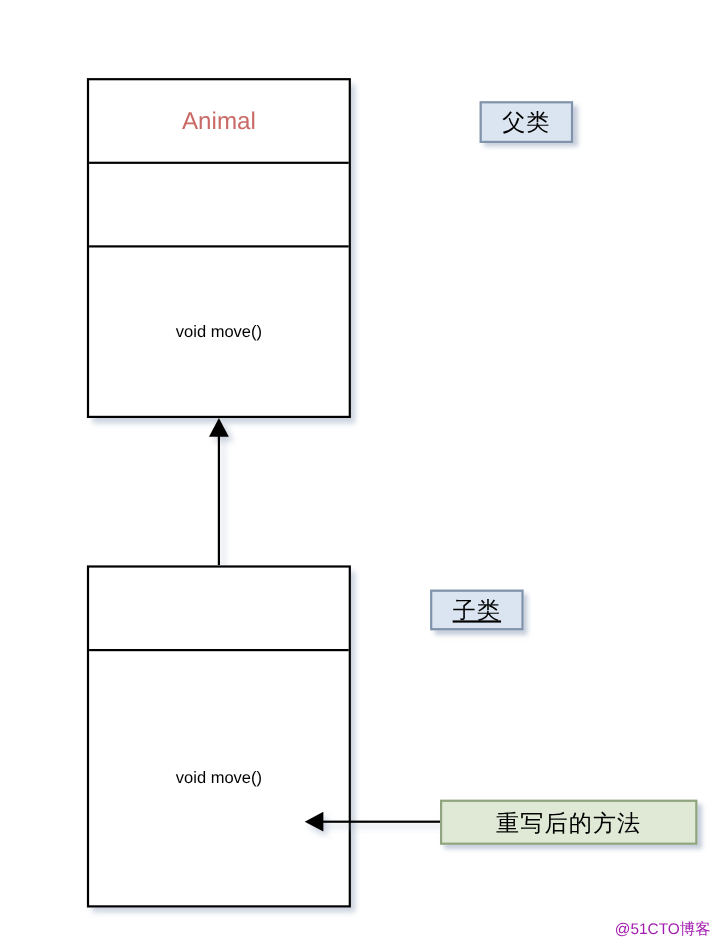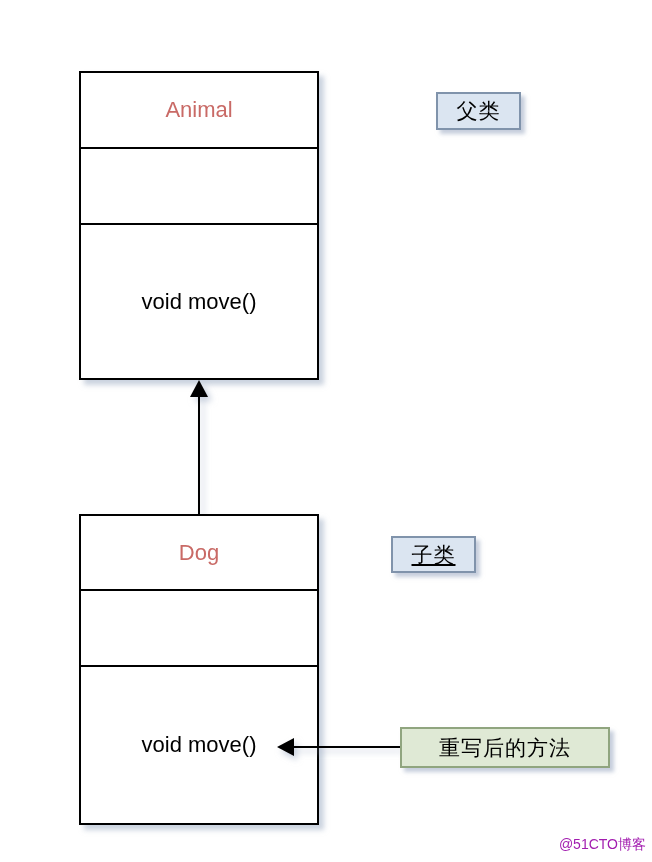--- a/index.html
+++ b/index.html
@@ -44,7 +44,7 @@
   .class-box .methods {
     flex: 1;
     color: #000000;
-    font-size: 22px;
+    font-size: 15px;
   }
 
   #animal-box { left: 79px; top: 71px; width: 240px; height: 309px; }

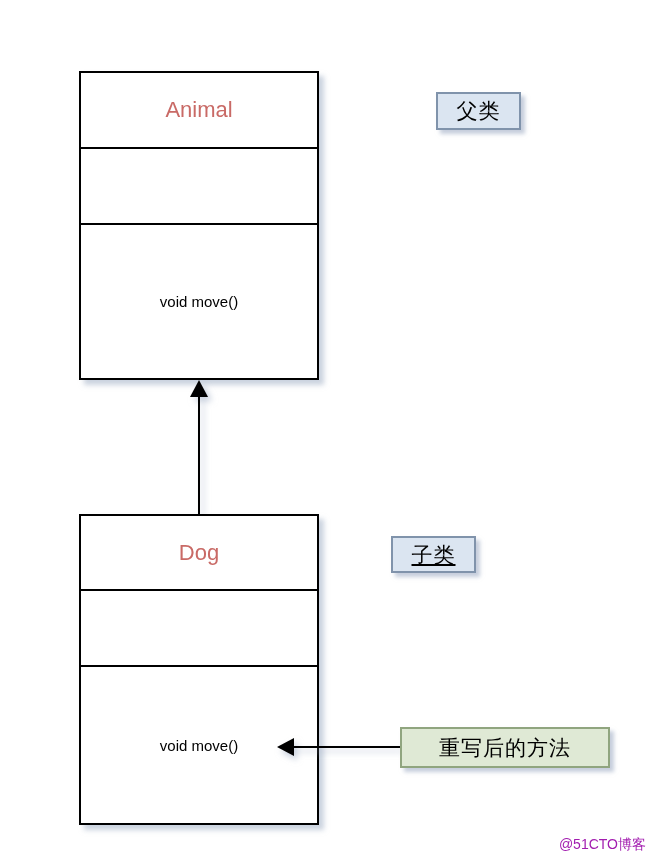--- a/index.html
+++ b/index.html
@@ -165,7 +165,6 @@
   </div>
 
   <div class="class-box" id="dog-box">
-    <div class="compartment title">Dog</div>
     <div class="compartment attrs"></div>
     <div class="compartment methods">void move()</div>
   </div>

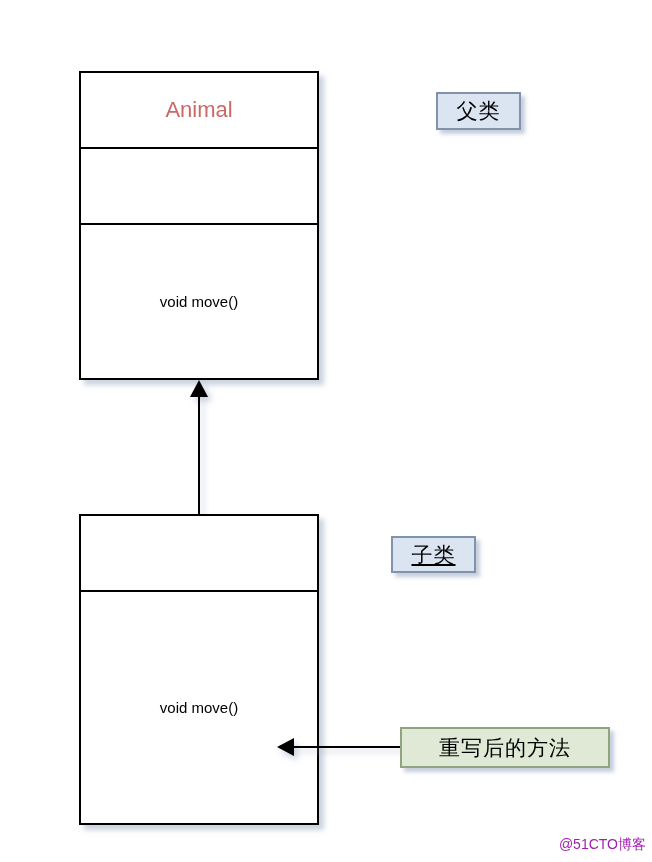--- a/index.html
+++ b/index.html
@@ -79,7 +79,7 @@
     border: 2px solid #90a57f;
     box-shadow: 4px 4px 4px rgba(160, 174, 197, 0.6);
   }
-  #override-label { left: 400px; top: 727px; width: 210px; height: 41px; }
+  #override-label { left: 400px; top: 727px; width: 234px; height: 41px; }
 
   
   #inheritance-arrow {

